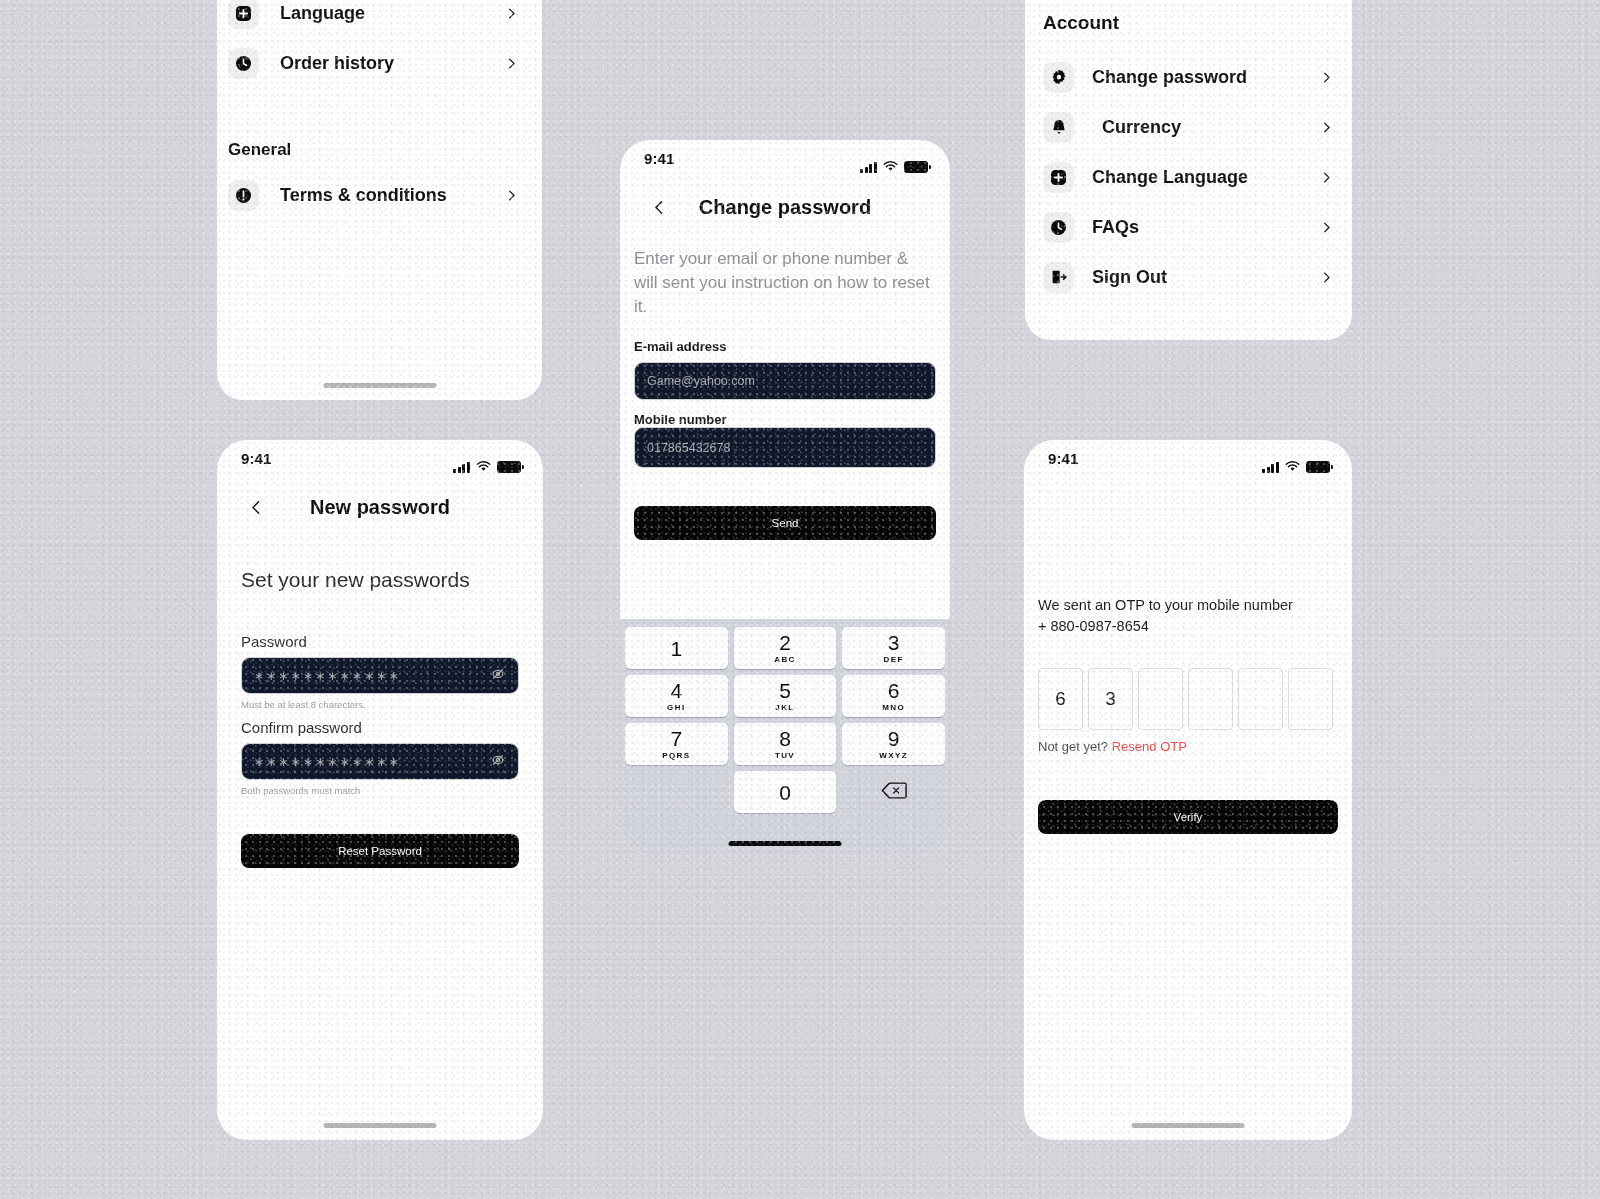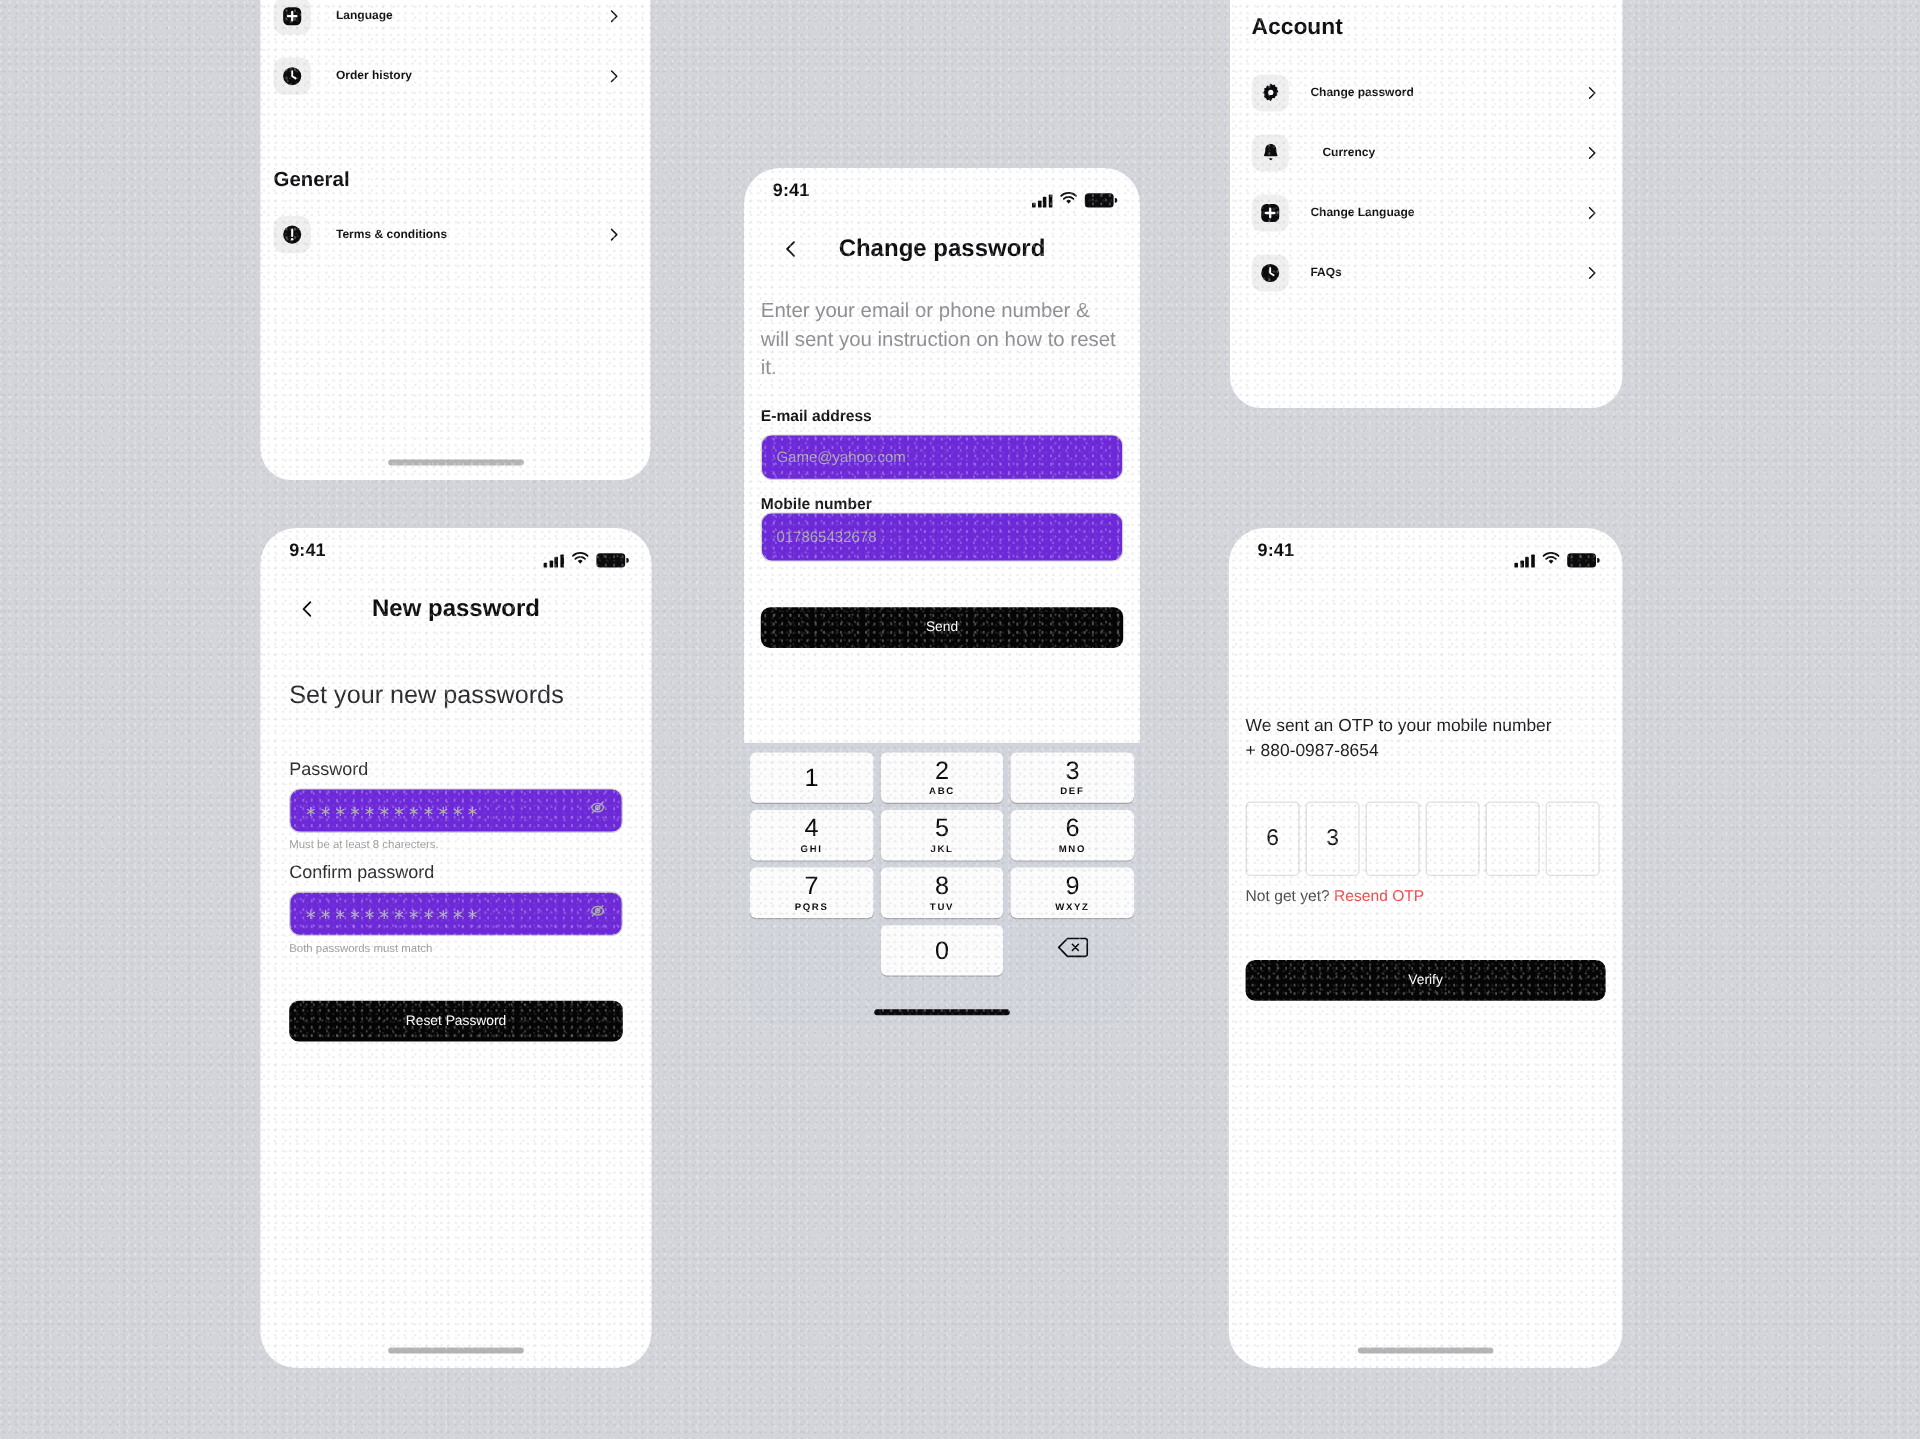--- a/index.html
+++ b/index.html
@@ -112,7 +112,7 @@
     flex: 0 0 auto;
   }
   .mi-label {
-    font-size: 10px;
+    font-size: 18px;
     font-weight: 700;
     color: #111114;
     flex: 1 1 auto;

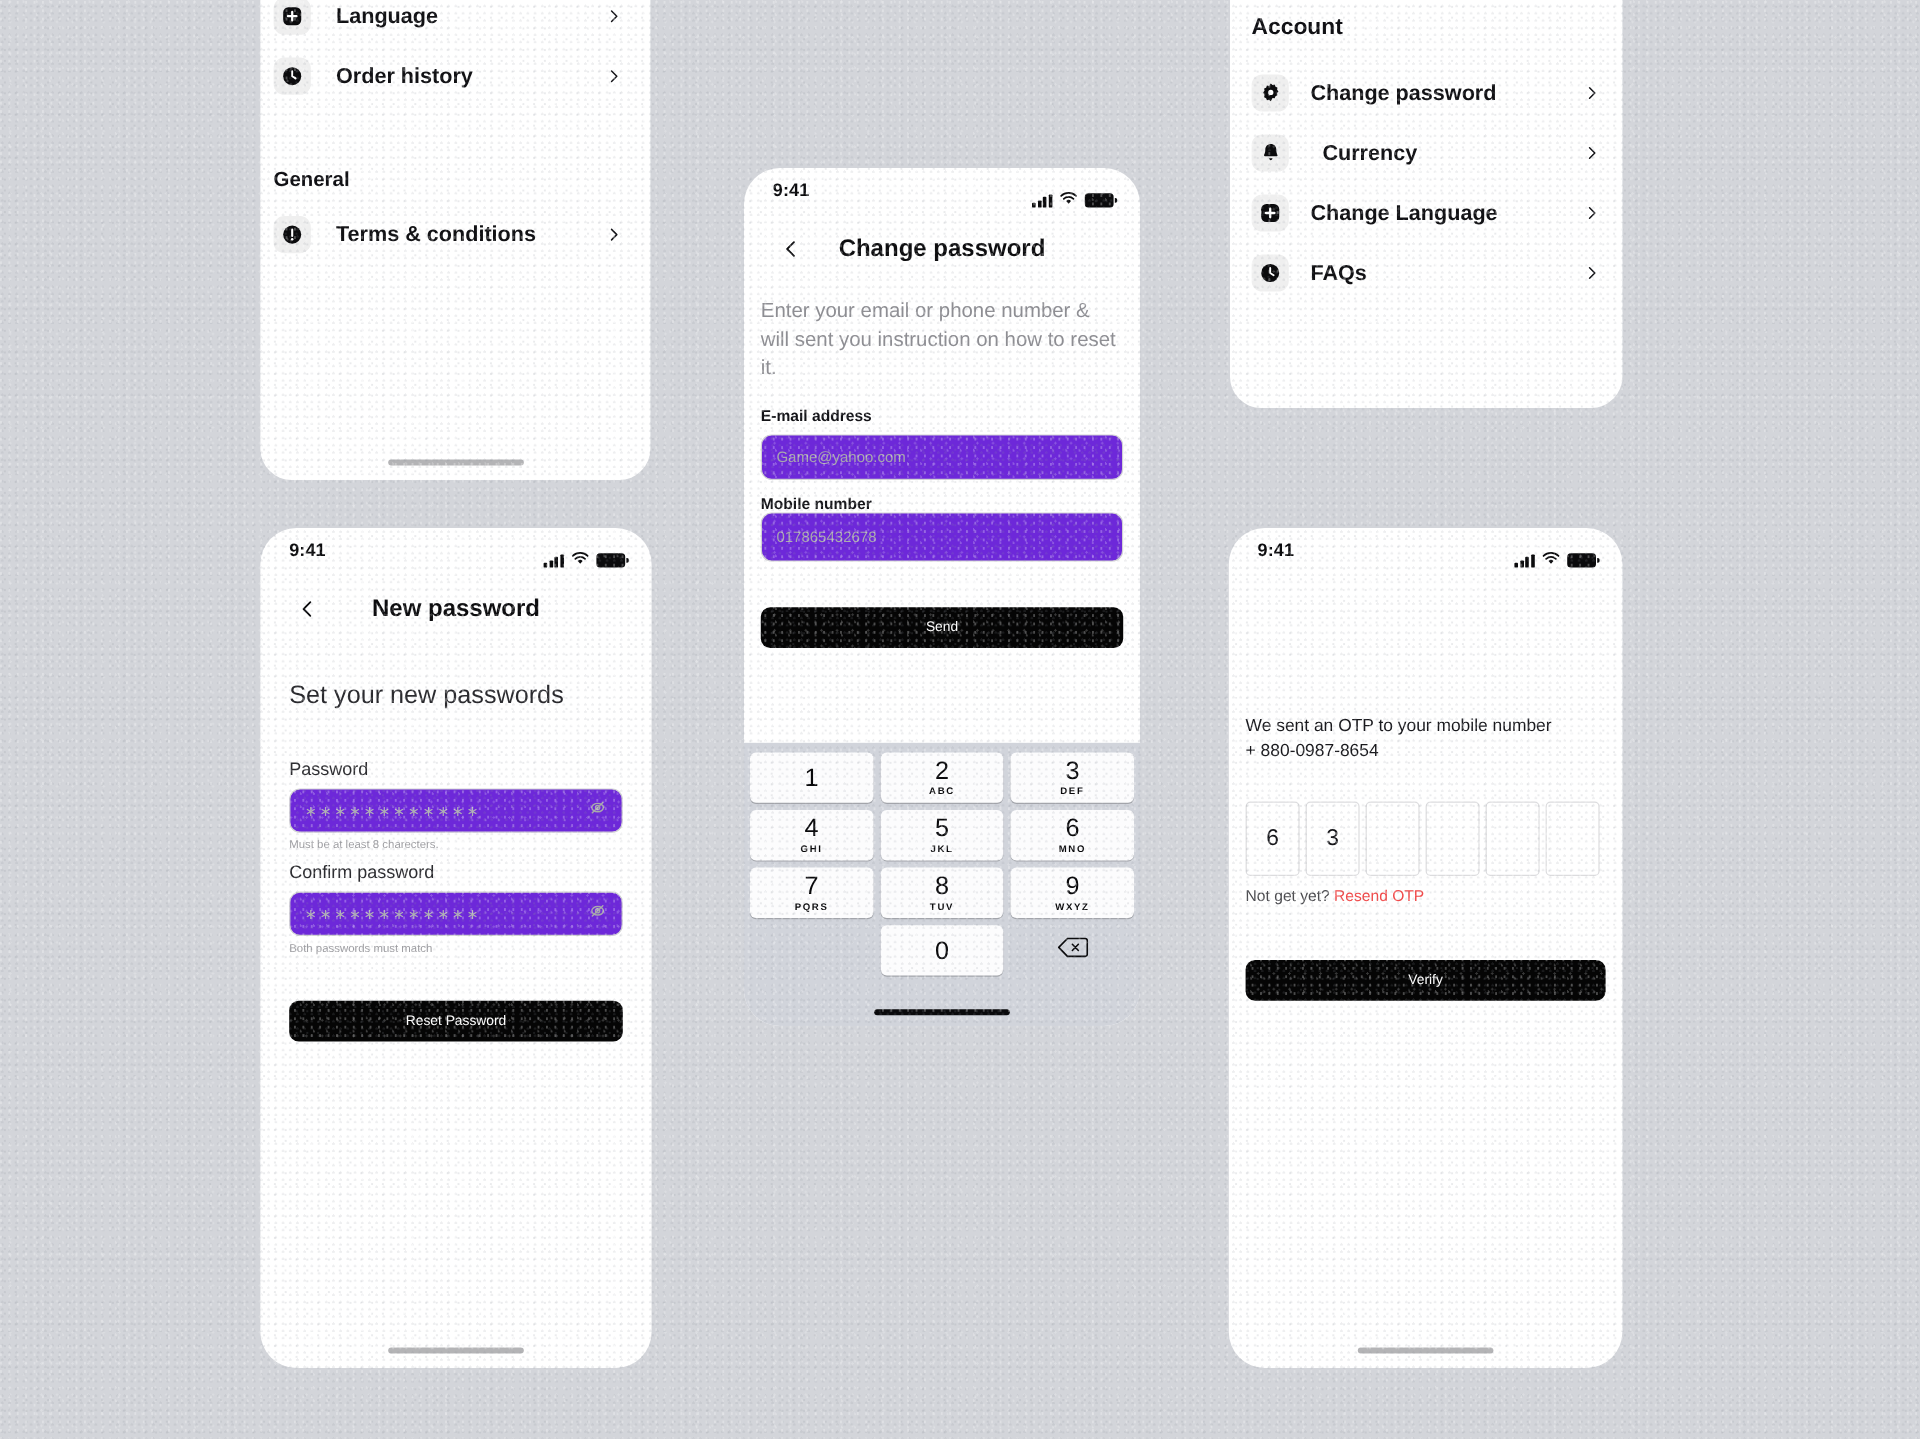--- a/index.html
+++ b/index.html
@@ -406,6 +406,20 @@
       </span>
     </div>
 
+    <div class="menu-row">
+      <span class="mi-badge">
+        <svg width="18" height="18" viewBox="0 0 24 24">
+          <path d="M4.5 3.6h7.4a1 1 0 011 1v14.8a1 1 0 01-1 1H4.5a1 1 0 01-1-1V4.6a1 1 0 011-1z" fill="#0b0b0d"></path>
+          <path d="M15 12h6M18.2 9.1L21.2 12l-3 2.9" stroke="#0b0b0d" stroke-width="2.1" stroke-linecap="round" stroke-linejoin="round" fill="none"></path>
+        </svg>
+      </span>
+      <span class="mi-label">Sign Out</span>
+      <span class="mi-chev">
+        <svg width="15" height="15" viewBox="0 0 24 24" fill="none">
+            <path d="M9 5l7 7-7 7" stroke="#141418" stroke-width="2" stroke-linecap="round" stroke-linejoin="round"></path>
+          </svg>
+      </span>
+    </div>
   </div>
 </div>
 

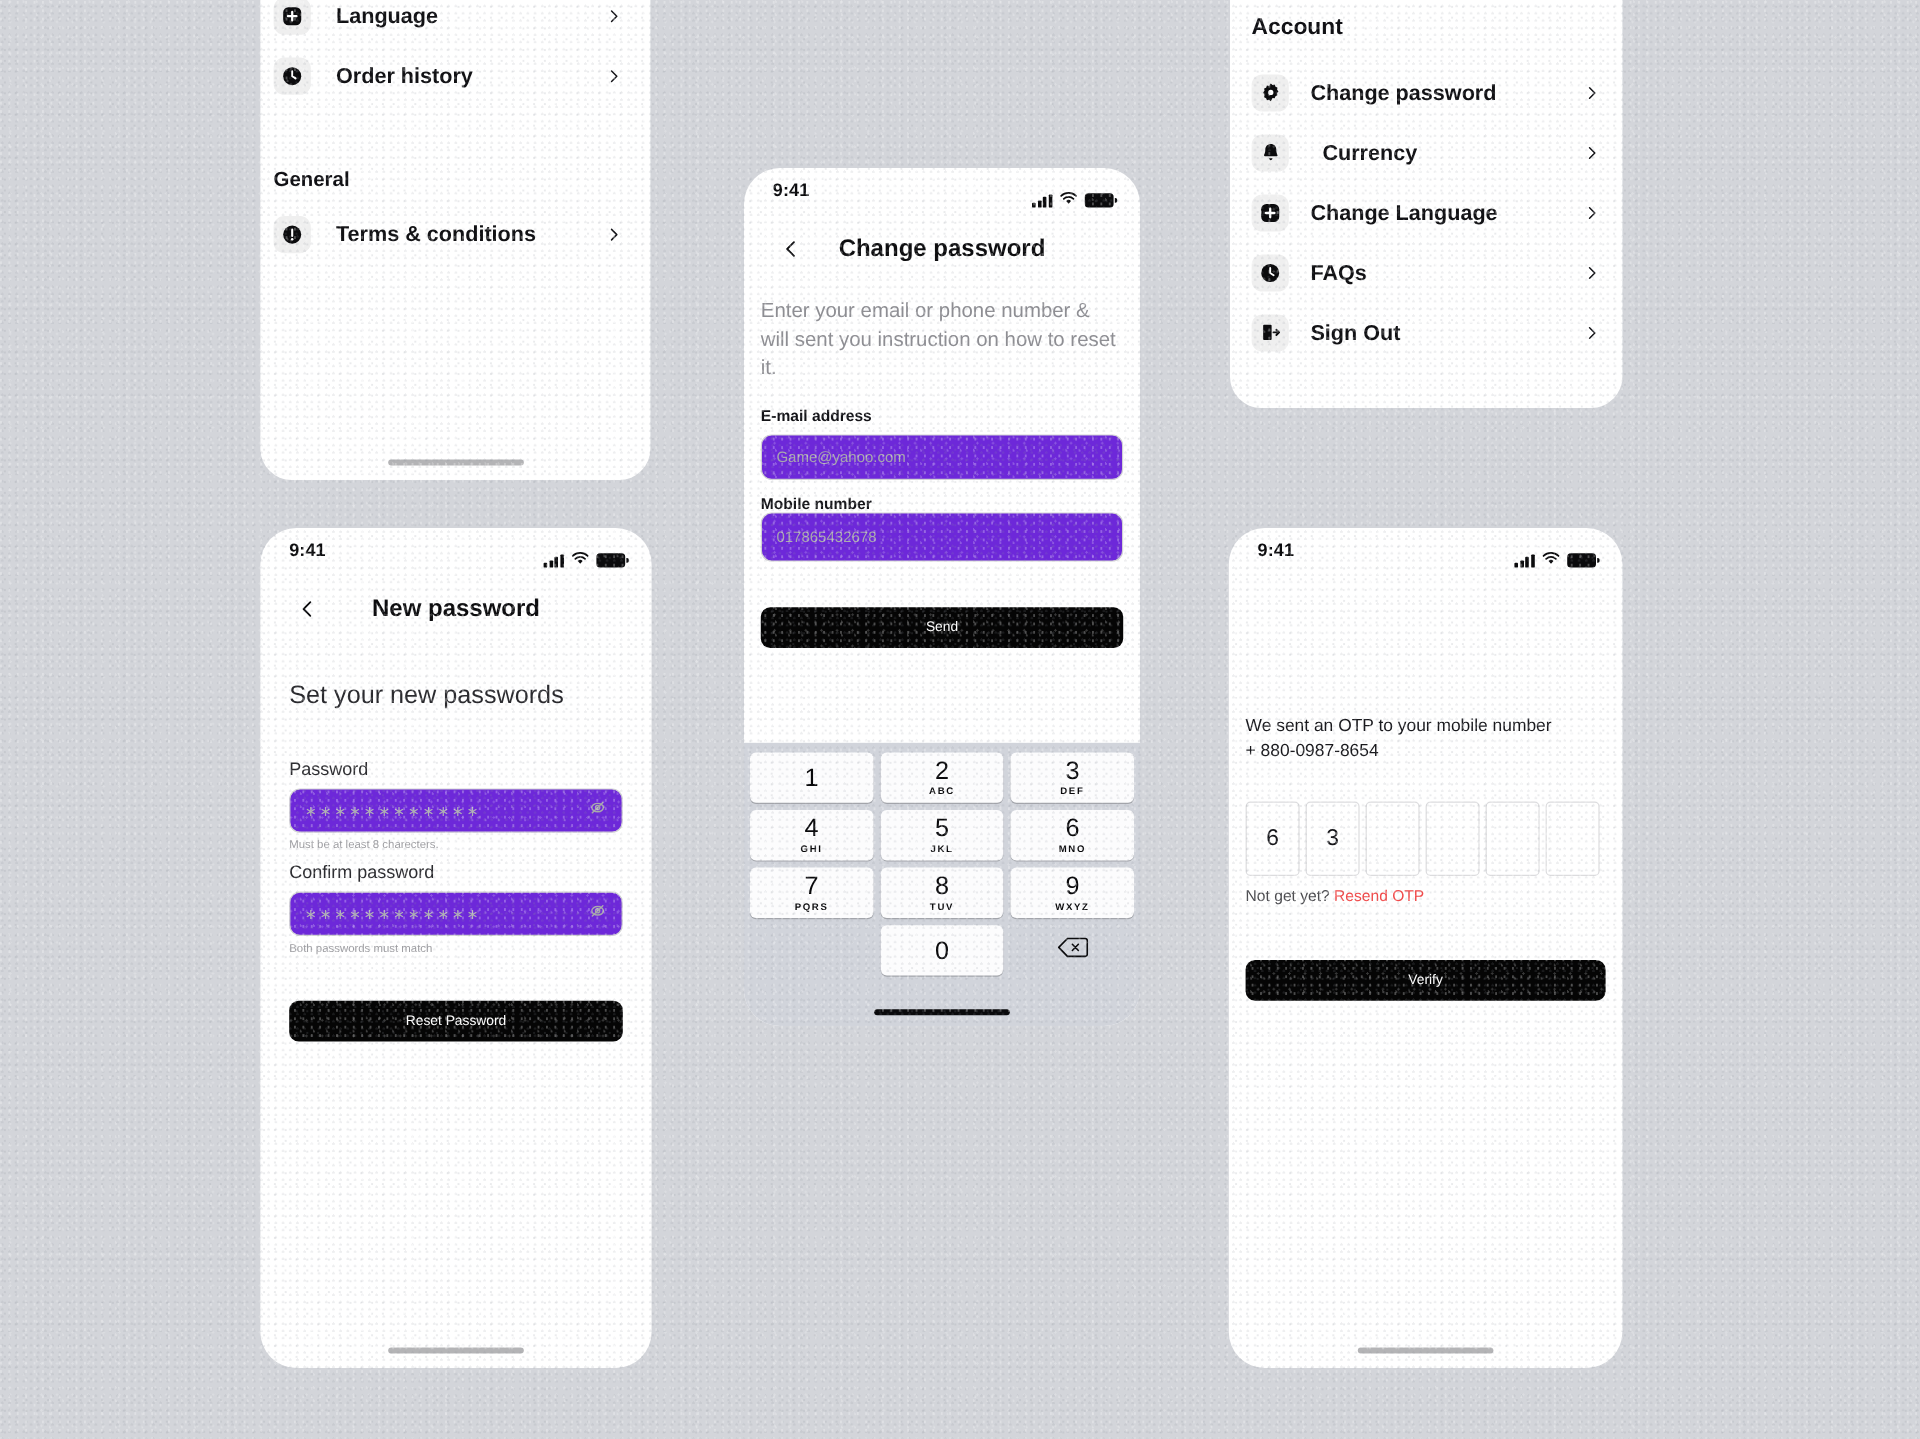--- a/index.html
+++ b/index.html
@@ -181,7 +181,7 @@
     display: flex;
     align-items: center;
     padding: 0 12px;
-    background: #6d28d9;
+    background: #0f172a;
     cursor: text;
   }
   .input .ph {

